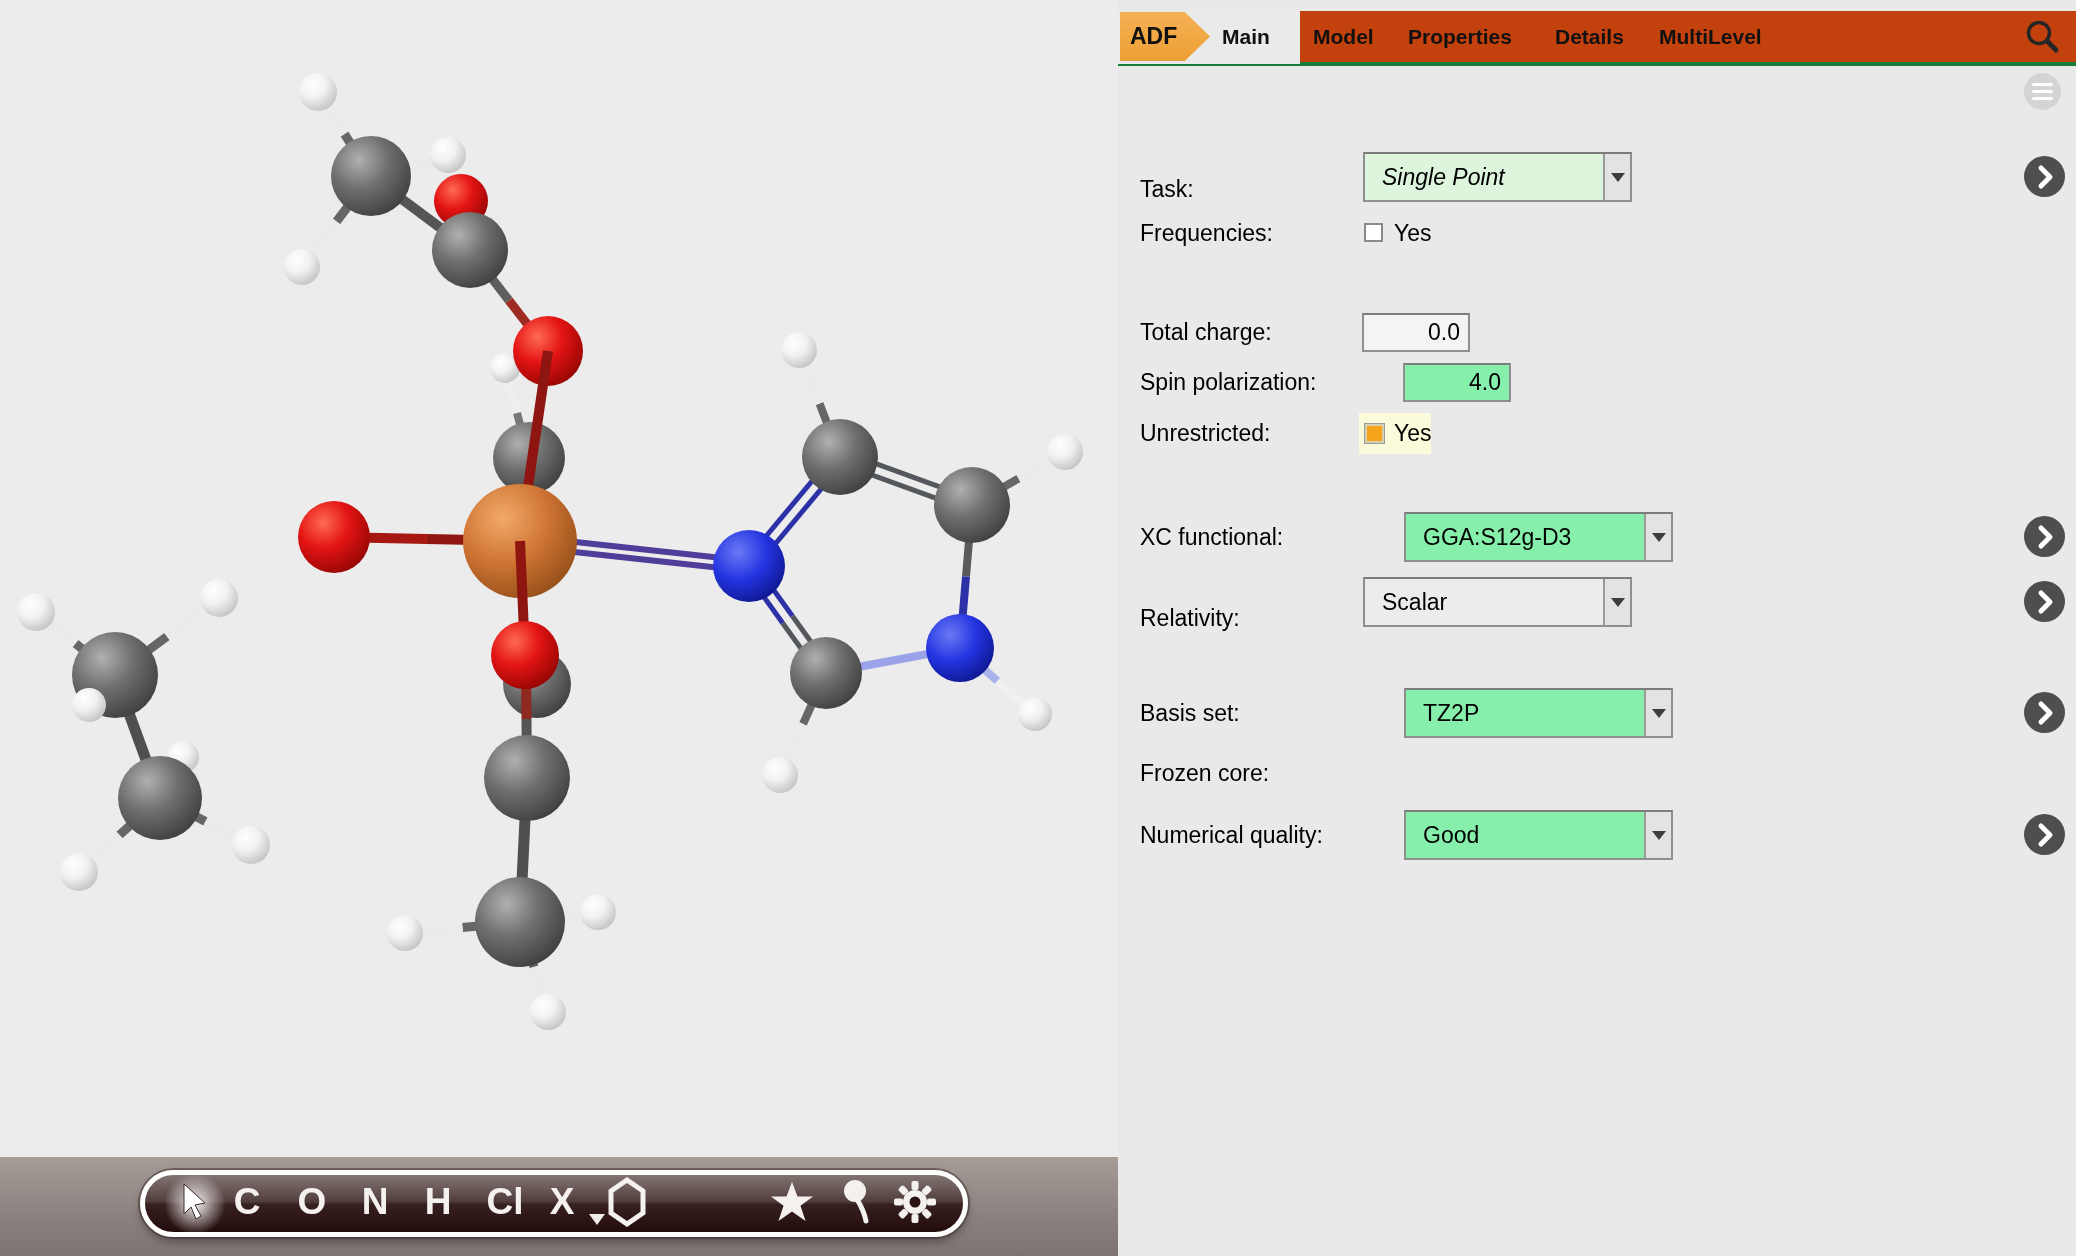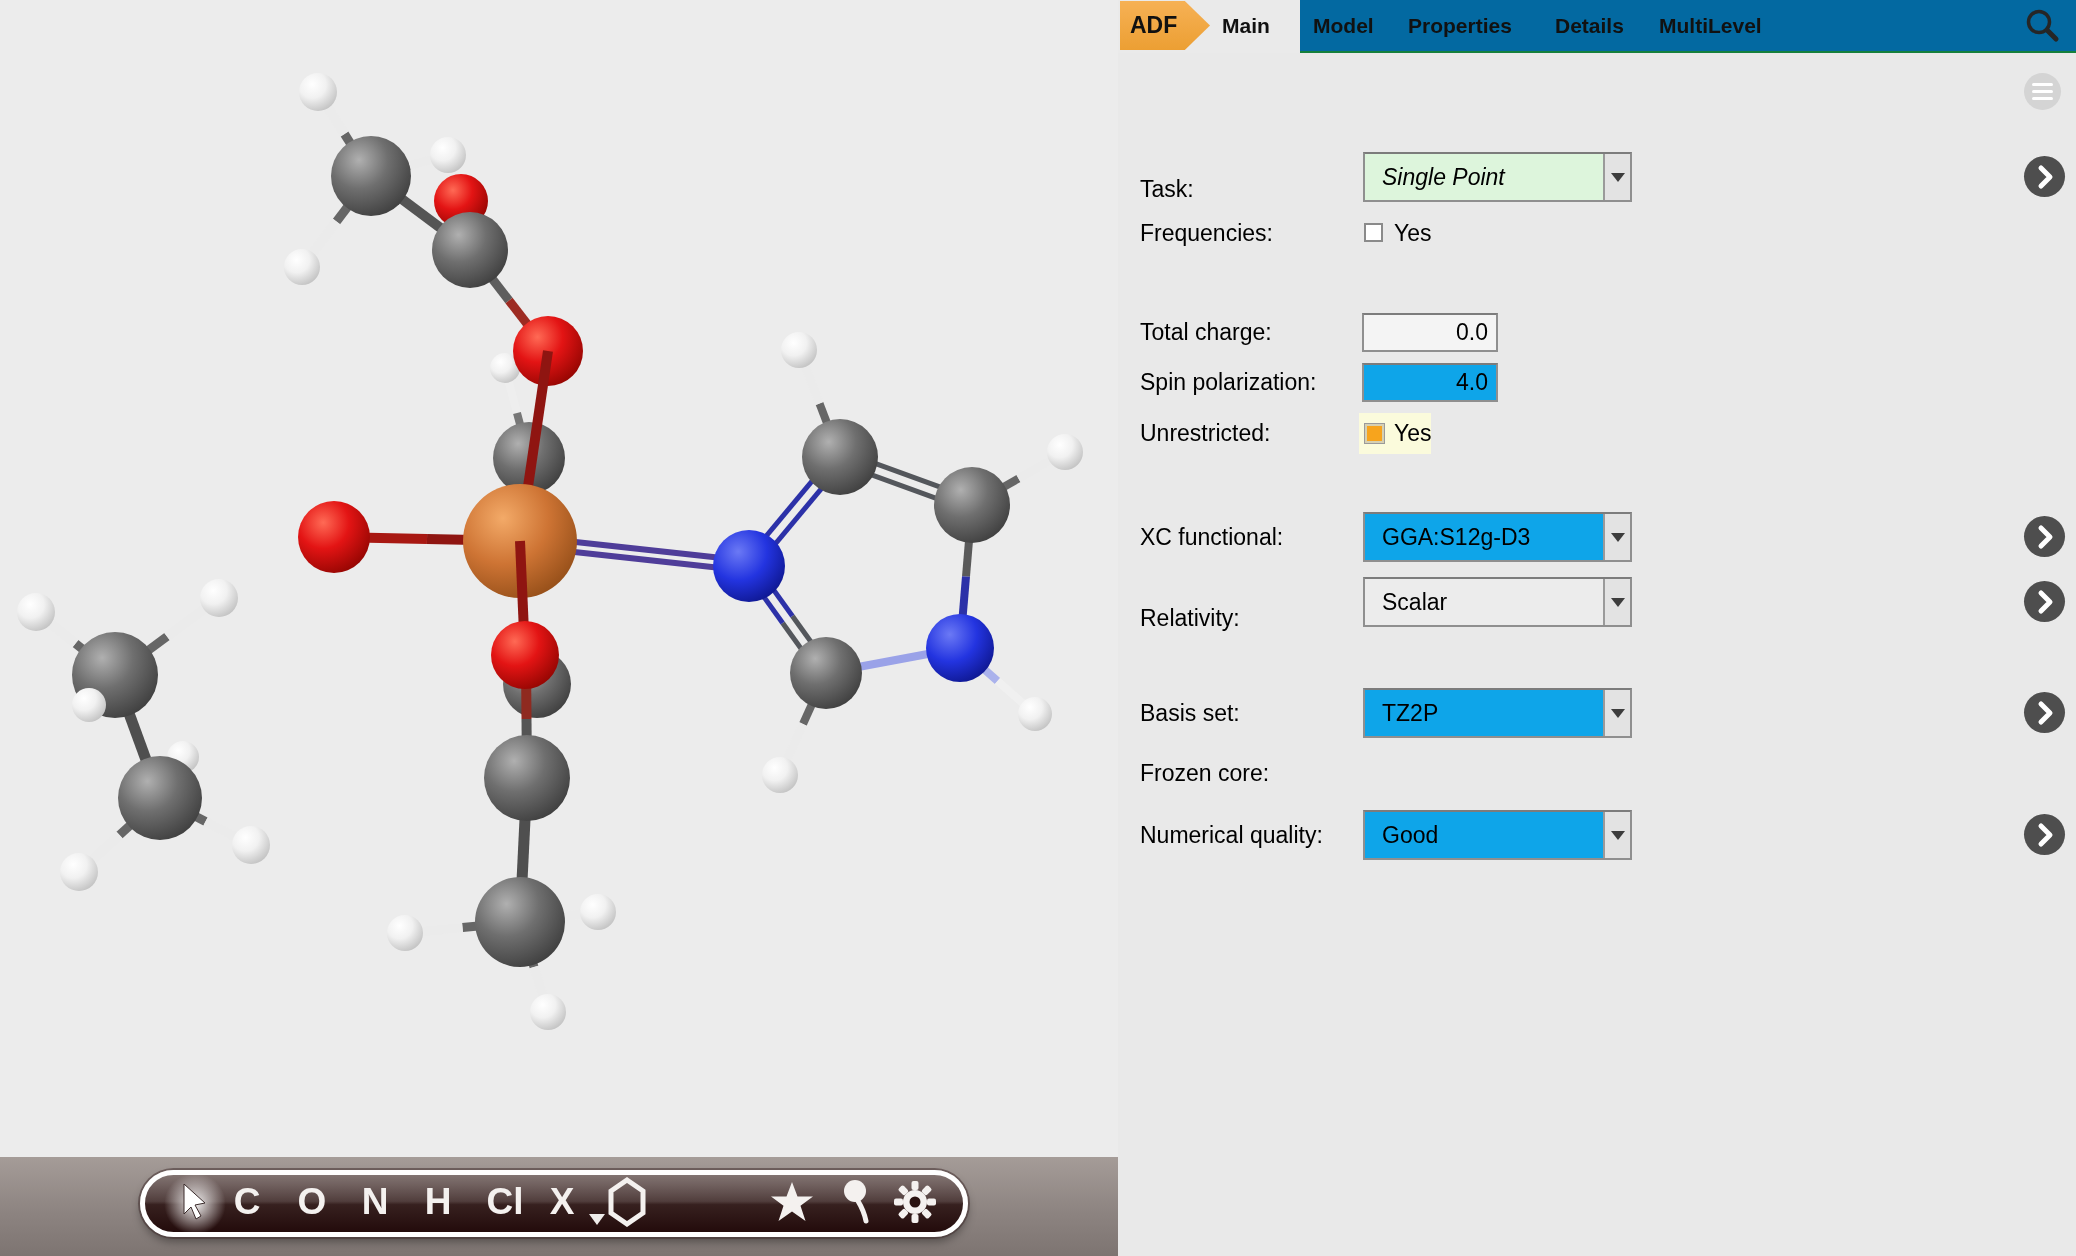--- a/index.html
+++ b/index.html
@@ -25,8 +25,8 @@
 
   
   #panel{position:absolute;left:1118px;top:0;width:958px;height:1256px;background:#e9e9e9;}
-  #tabbar{position:absolute;left:0;top:0;width:958px;height:51px;background:#0369a1;
-          border-bottom:2px solid #15803d;}
+  #tabbar{position:absolute;left:0;top:11px;width:958px;height:51px;background:#c2410c;
+          border-bottom:4px solid #15803d;}
   #tab-light{position:absolute;left:0;top:0;width:182px;height:53px;background:#eaeaea;}
   #adf-badge{position:absolute;left:2px;top:1px;width:90px;height:49px;background:linear-gradient(180deg,#f6b155,#ec9f33);
           clip-path:polygon(0 0,72% 0,100% 50%,72% 100%,0 100%);

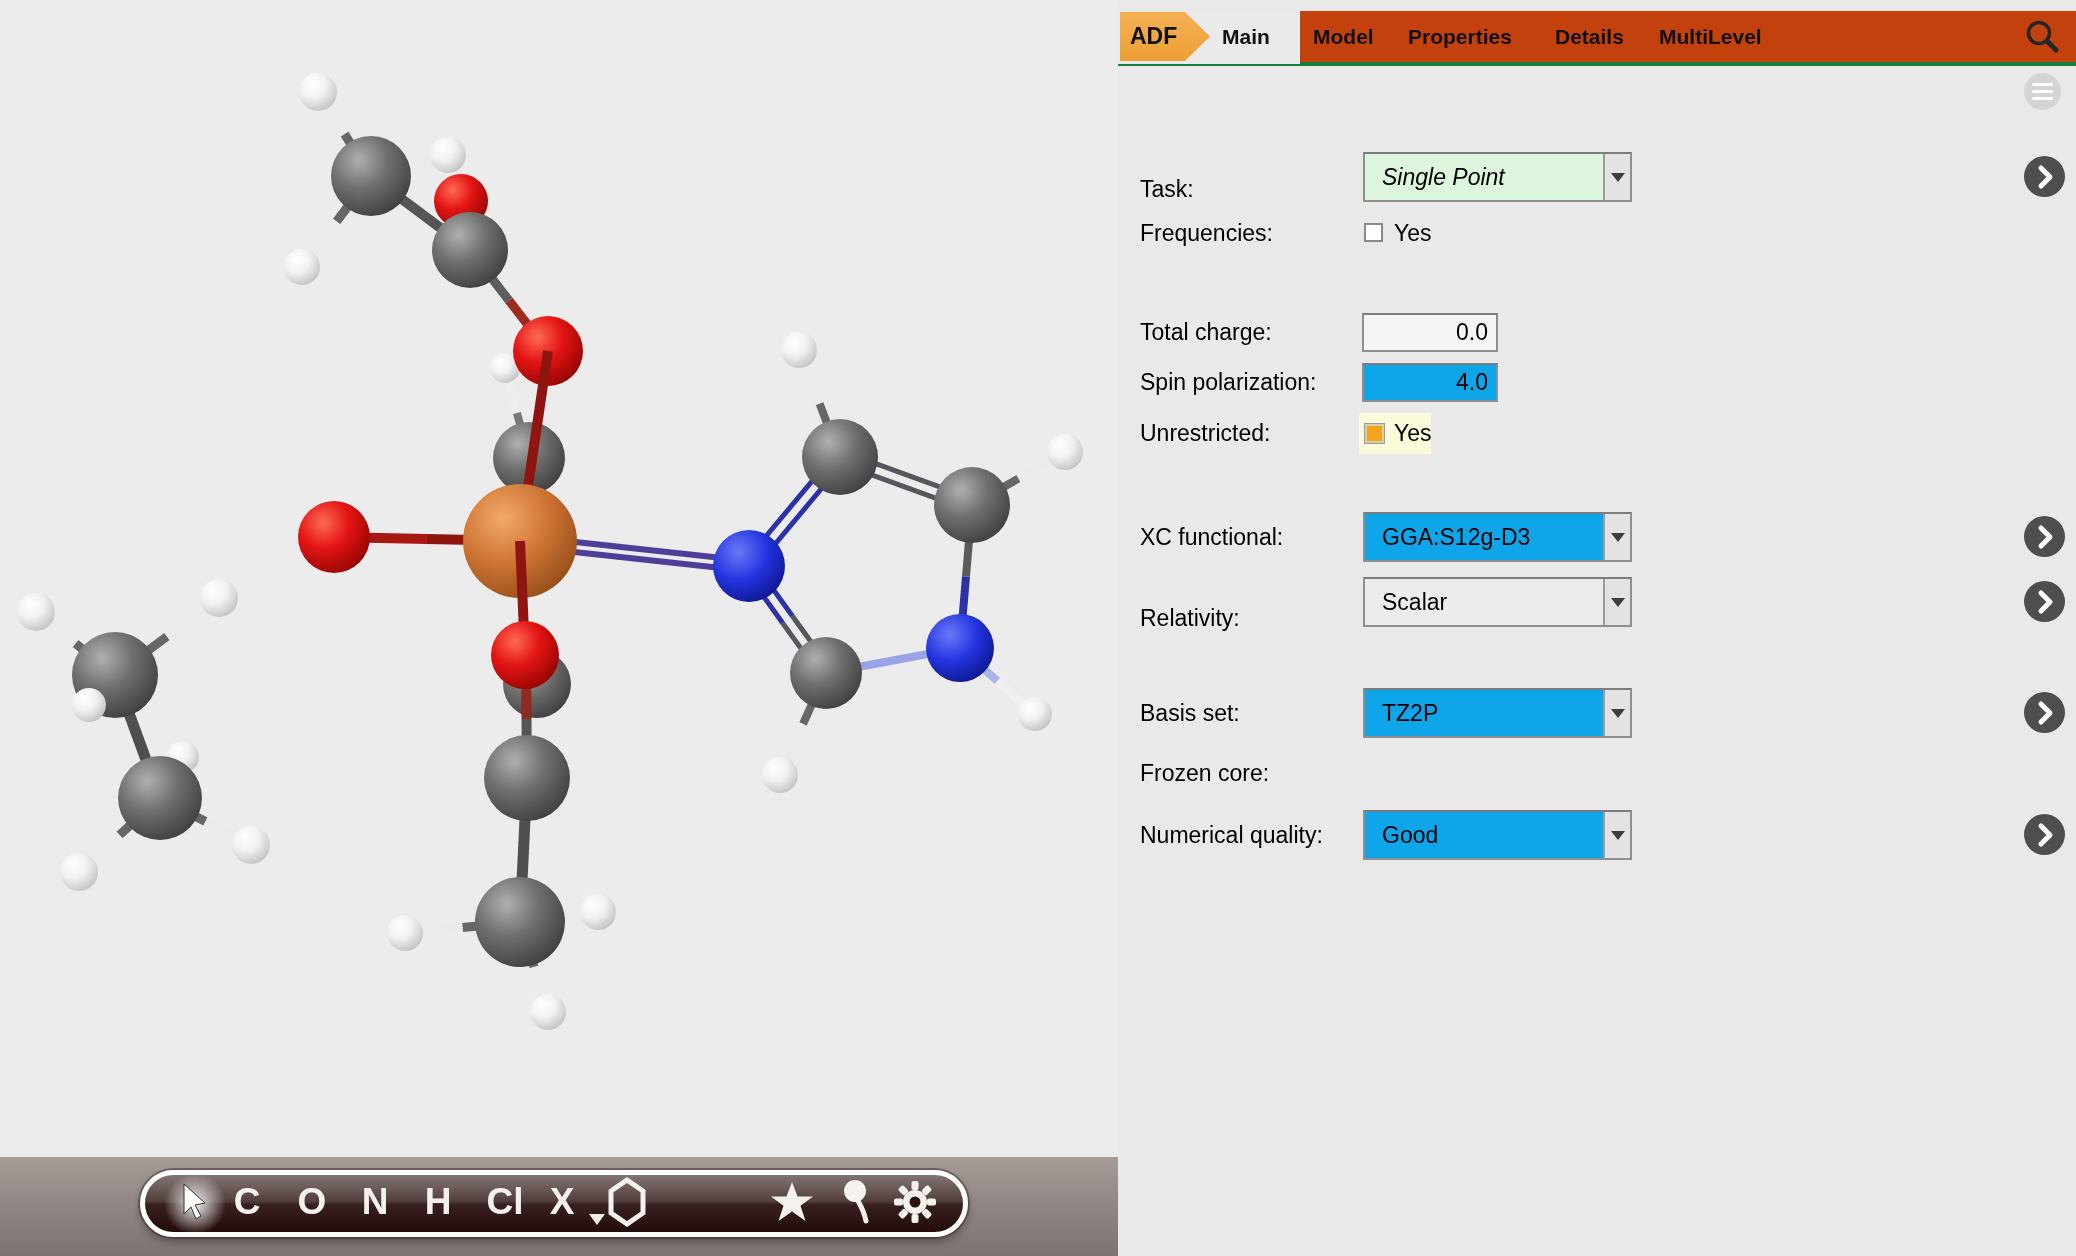--- a/index.html
+++ b/index.html
@@ -47,7 +47,7 @@
   .dd .arr::after{content:"";width:0;height:0;border-left:7px solid transparent;border-right:7px solid transparent;
       border-top:9px solid #3d3d3d;}
   .bg-green{background:#ddf5dc;font-style:italic;} .bg-yellow{background:#0ea5e9;} .bg-gray{background:#ececec;}
-  .inp{position:absolute;left:244px;width:136px;height:39px;box-sizing:border-box;border:2px solid #8f8f8f;
+  .inp{position:absolute;left:244px;width:108px;height:39px;box-sizing:border-box;border:2px solid #8f8f8f;
       border-top-color:#7c7c7c;font-size:23px;text-align:right;padding-right:8px;line-height:35px;color:#000;}
   .cb{position:absolute;width:19px;height:19px;box-sizing:border-box;border:2px solid #8a8a8a;background:#ffffff;}
   .cb.on{background:#f7a41d;border:2px solid #d6d0b2;outline:1px solid #9a9a9a;}

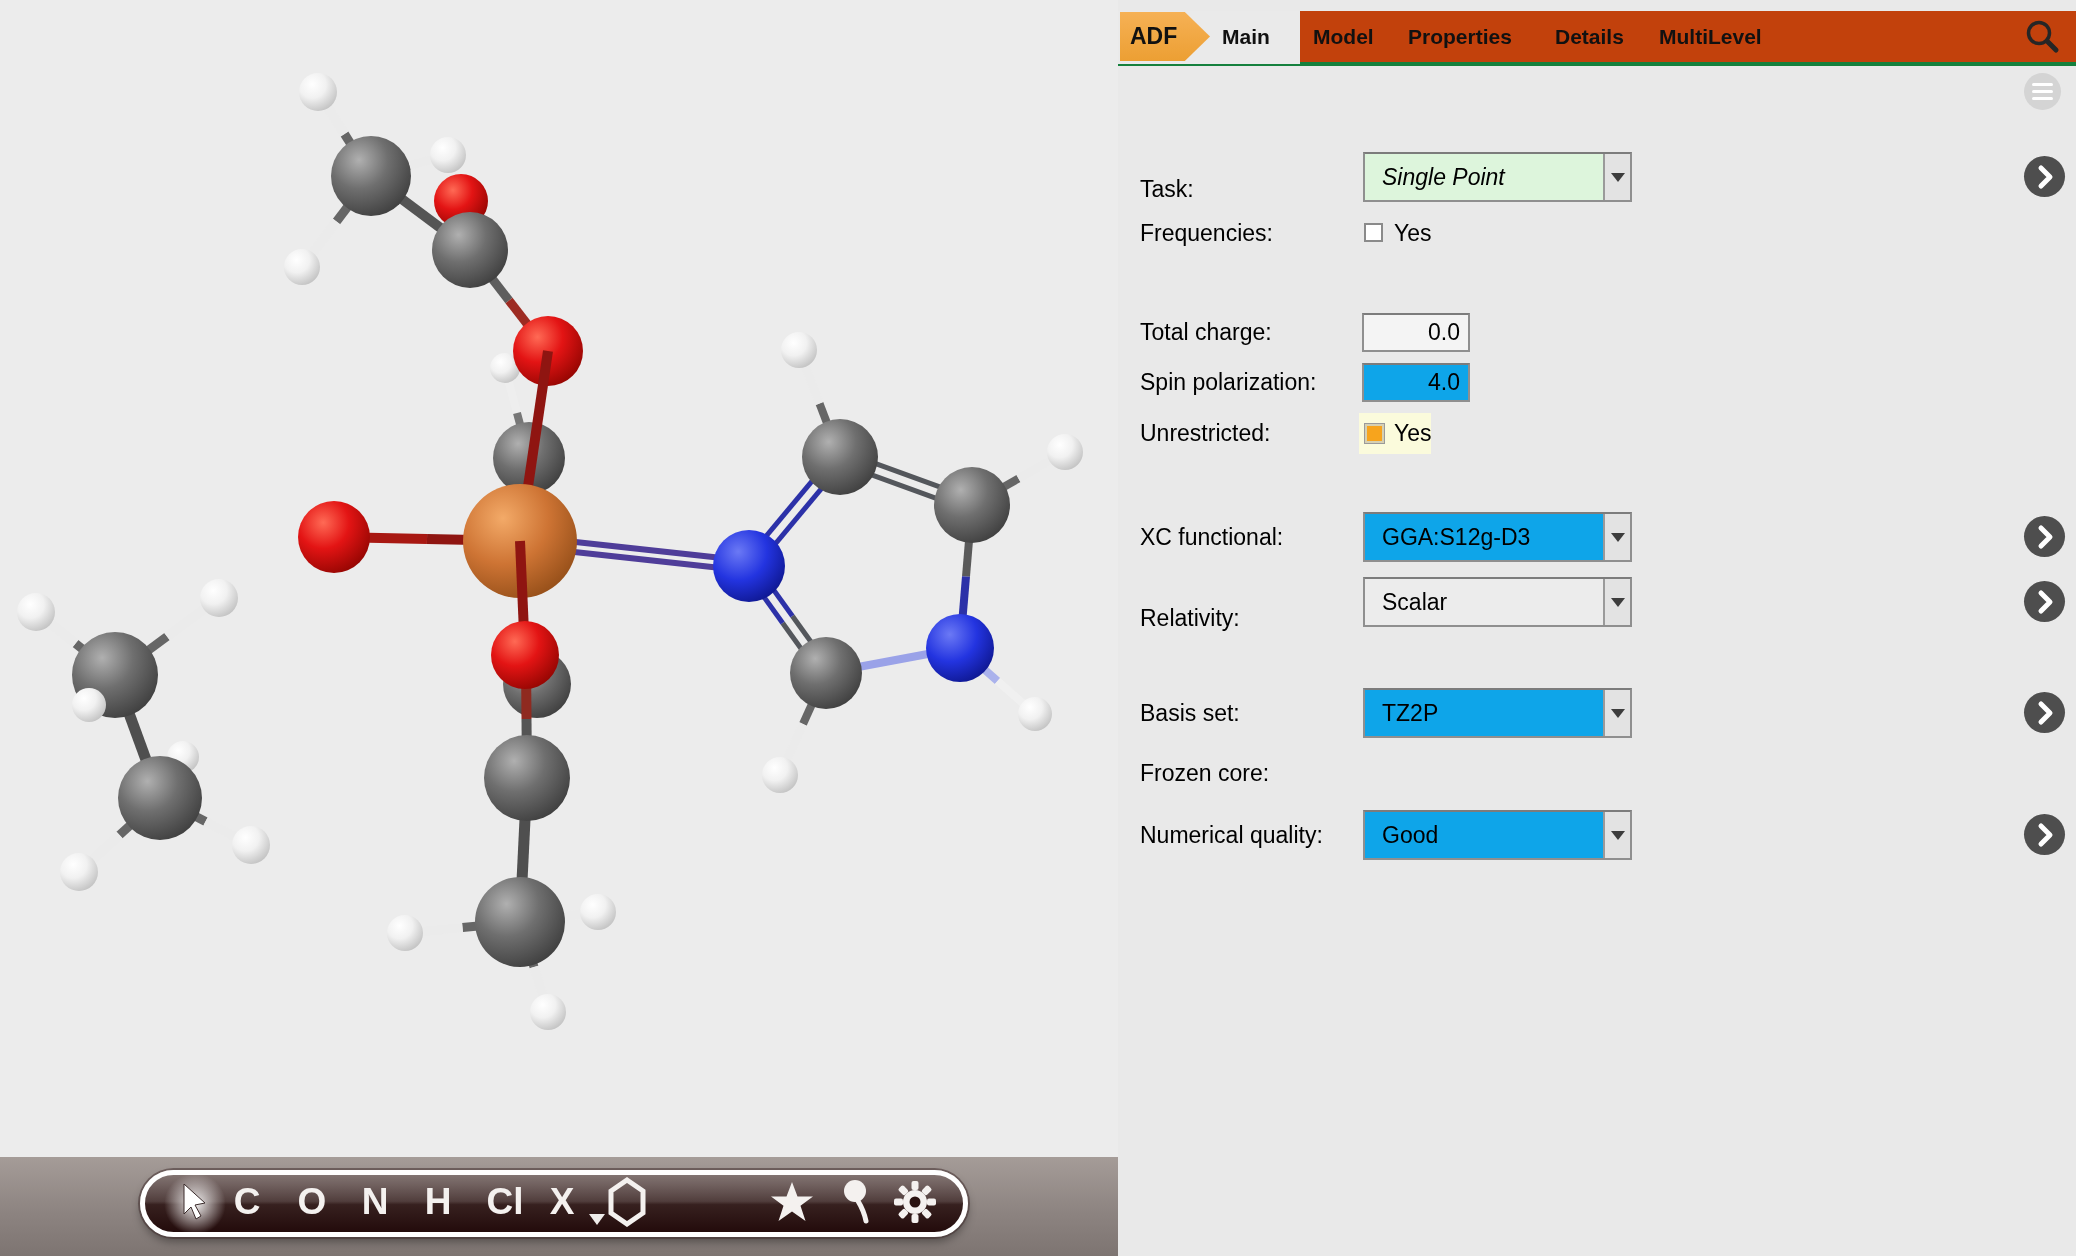--- a/index.html
+++ b/index.html
@@ -46,7 +46,7 @@
       display:flex;align-items:center;justify-content:center;box-sizing:border-box;}
   .dd .arr::after{content:"";width:0;height:0;border-left:7px solid transparent;border-right:7px solid transparent;
       border-top:9px solid #3d3d3d;}
-  .bg-green{background:#ddf5dc;font-style:italic;} .bg-yellow{background:#0ea5e9;} .bg-gray{background:#ececec;}
+  .bg-green{background:#ddf5dc;font-style:italic;} .bg-yellow{background:#86efac;margin-left:41px;} .bg-gray{background:#ececec;}
   .inp{position:absolute;left:244px;width:108px;height:39px;box-sizing:border-box;border:2px solid #8f8f8f;
       border-top-color:#7c7c7c;font-size:23px;text-align:right;padding-right:8px;line-height:35px;color:#000;}
   .cb{position:absolute;width:19px;height:19px;box-sizing:border-box;border:2px solid #8a8a8a;background:#ffffff;}

